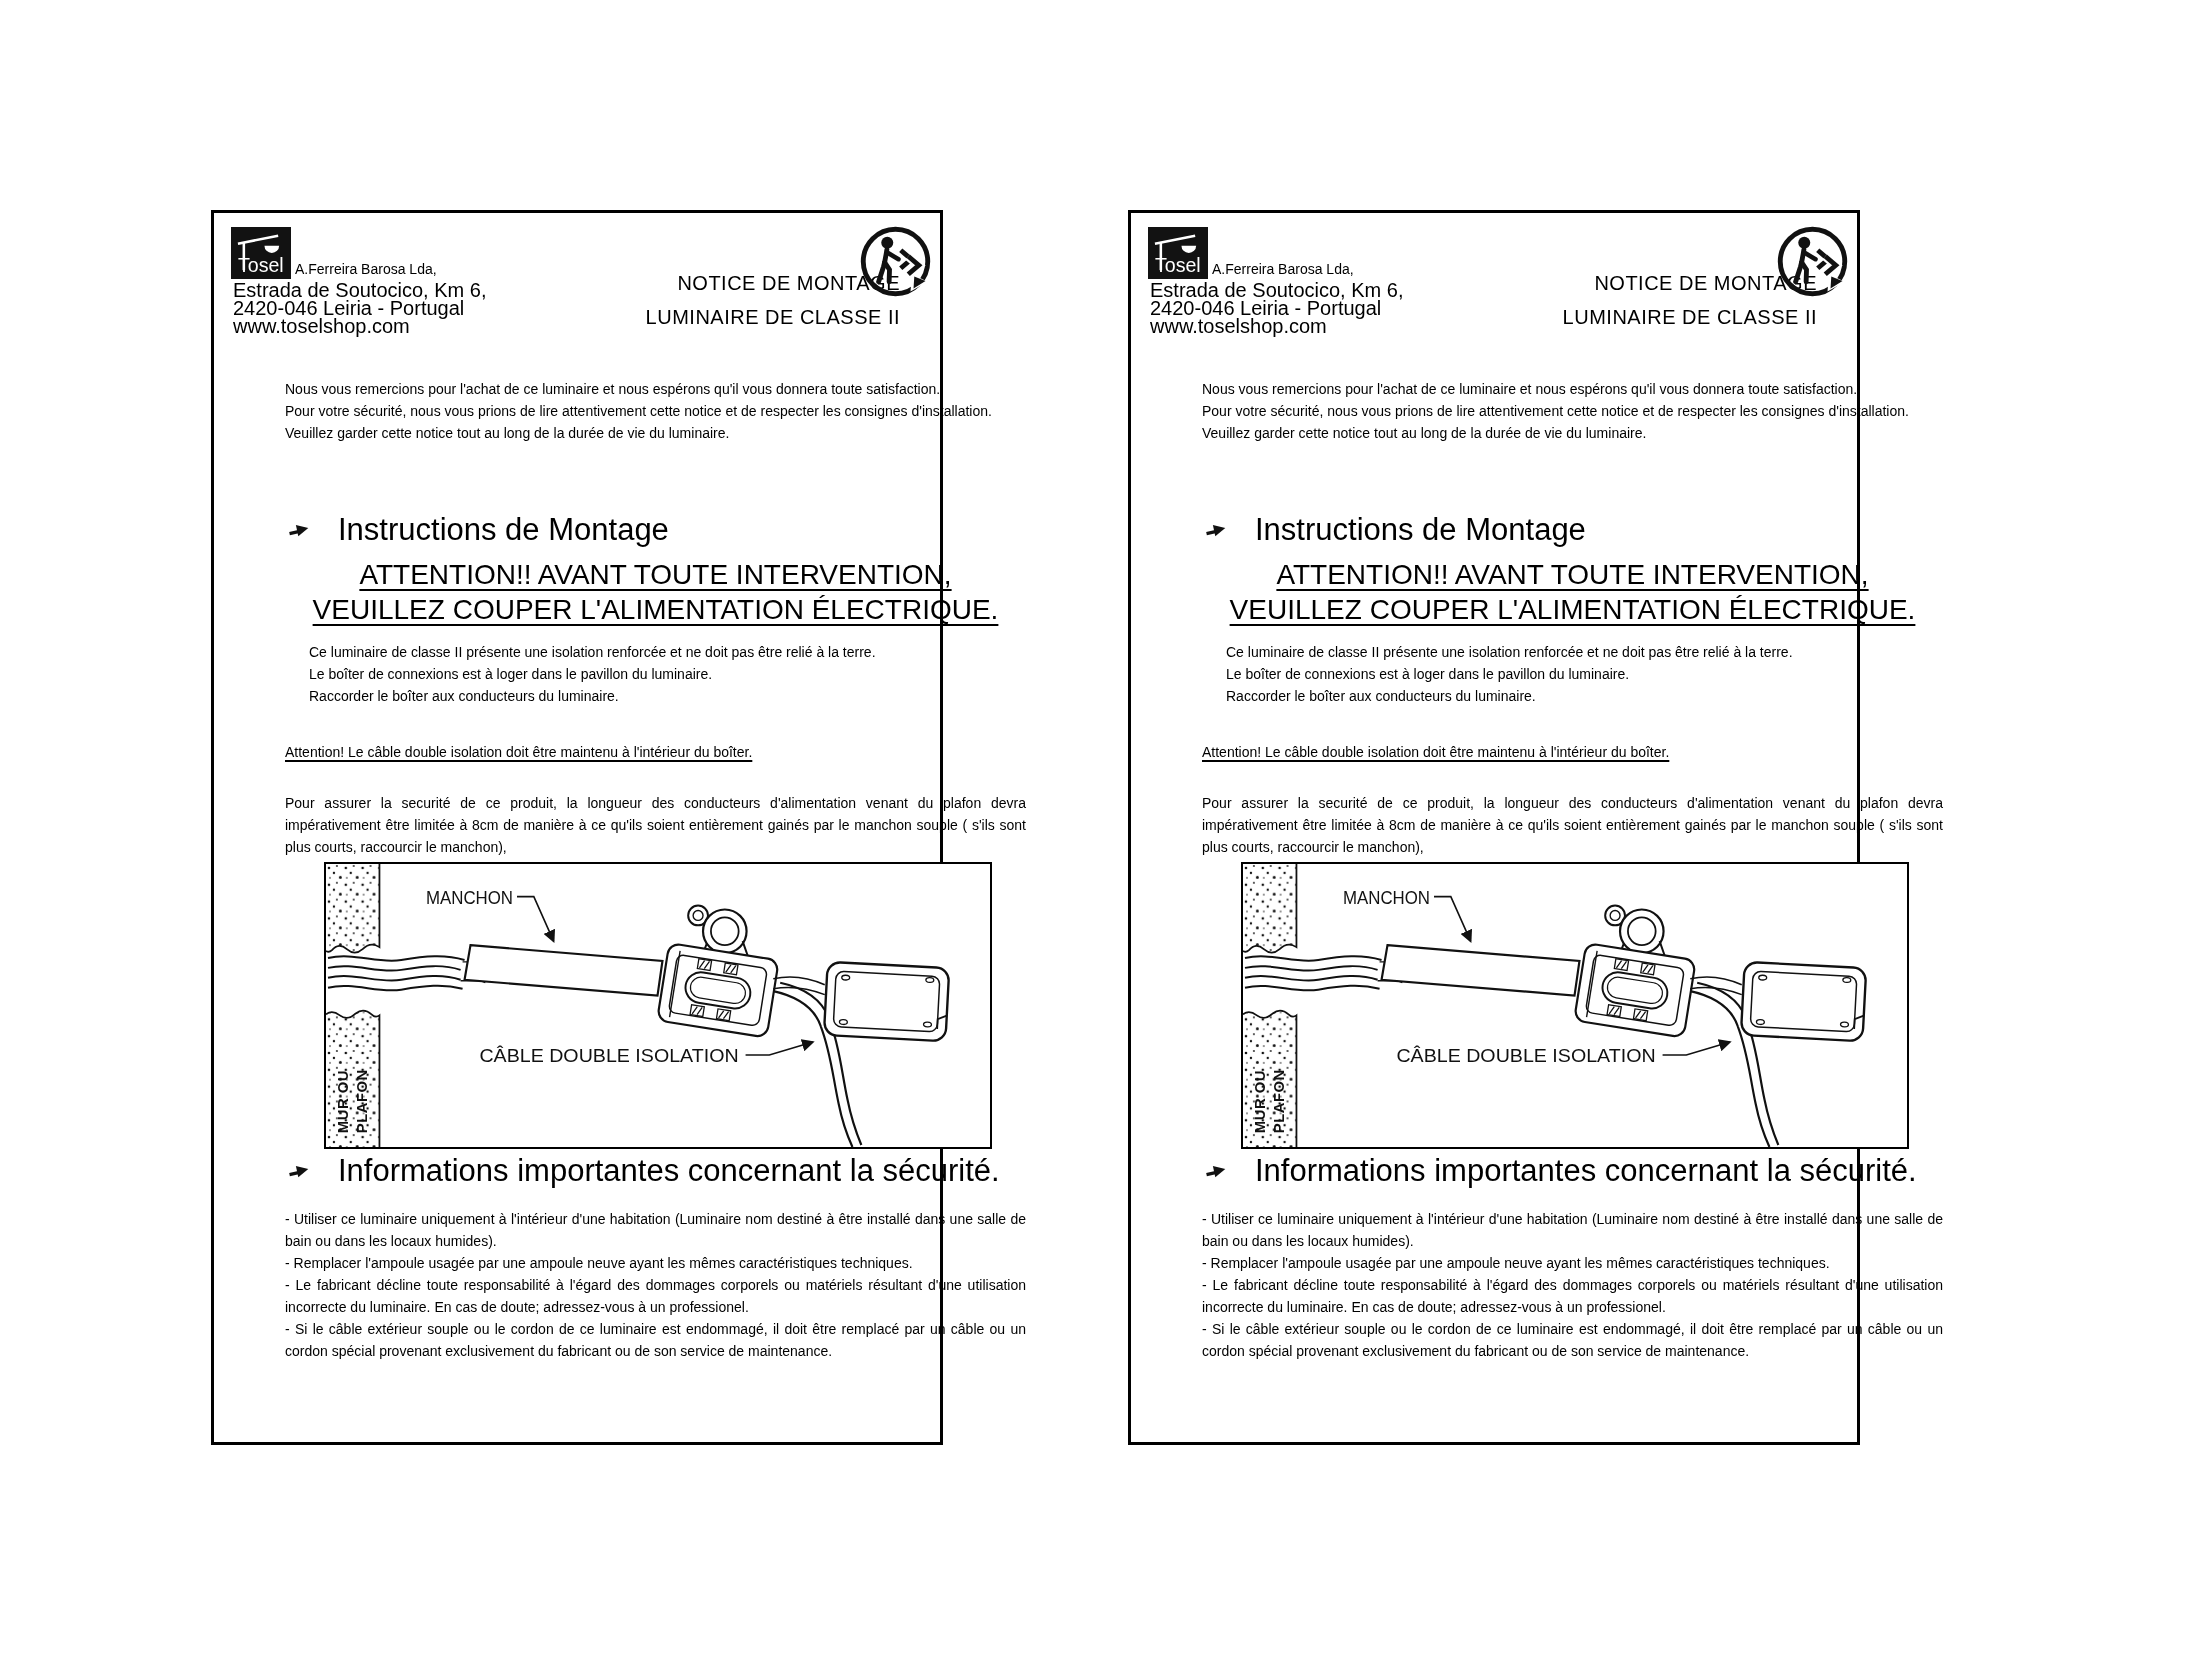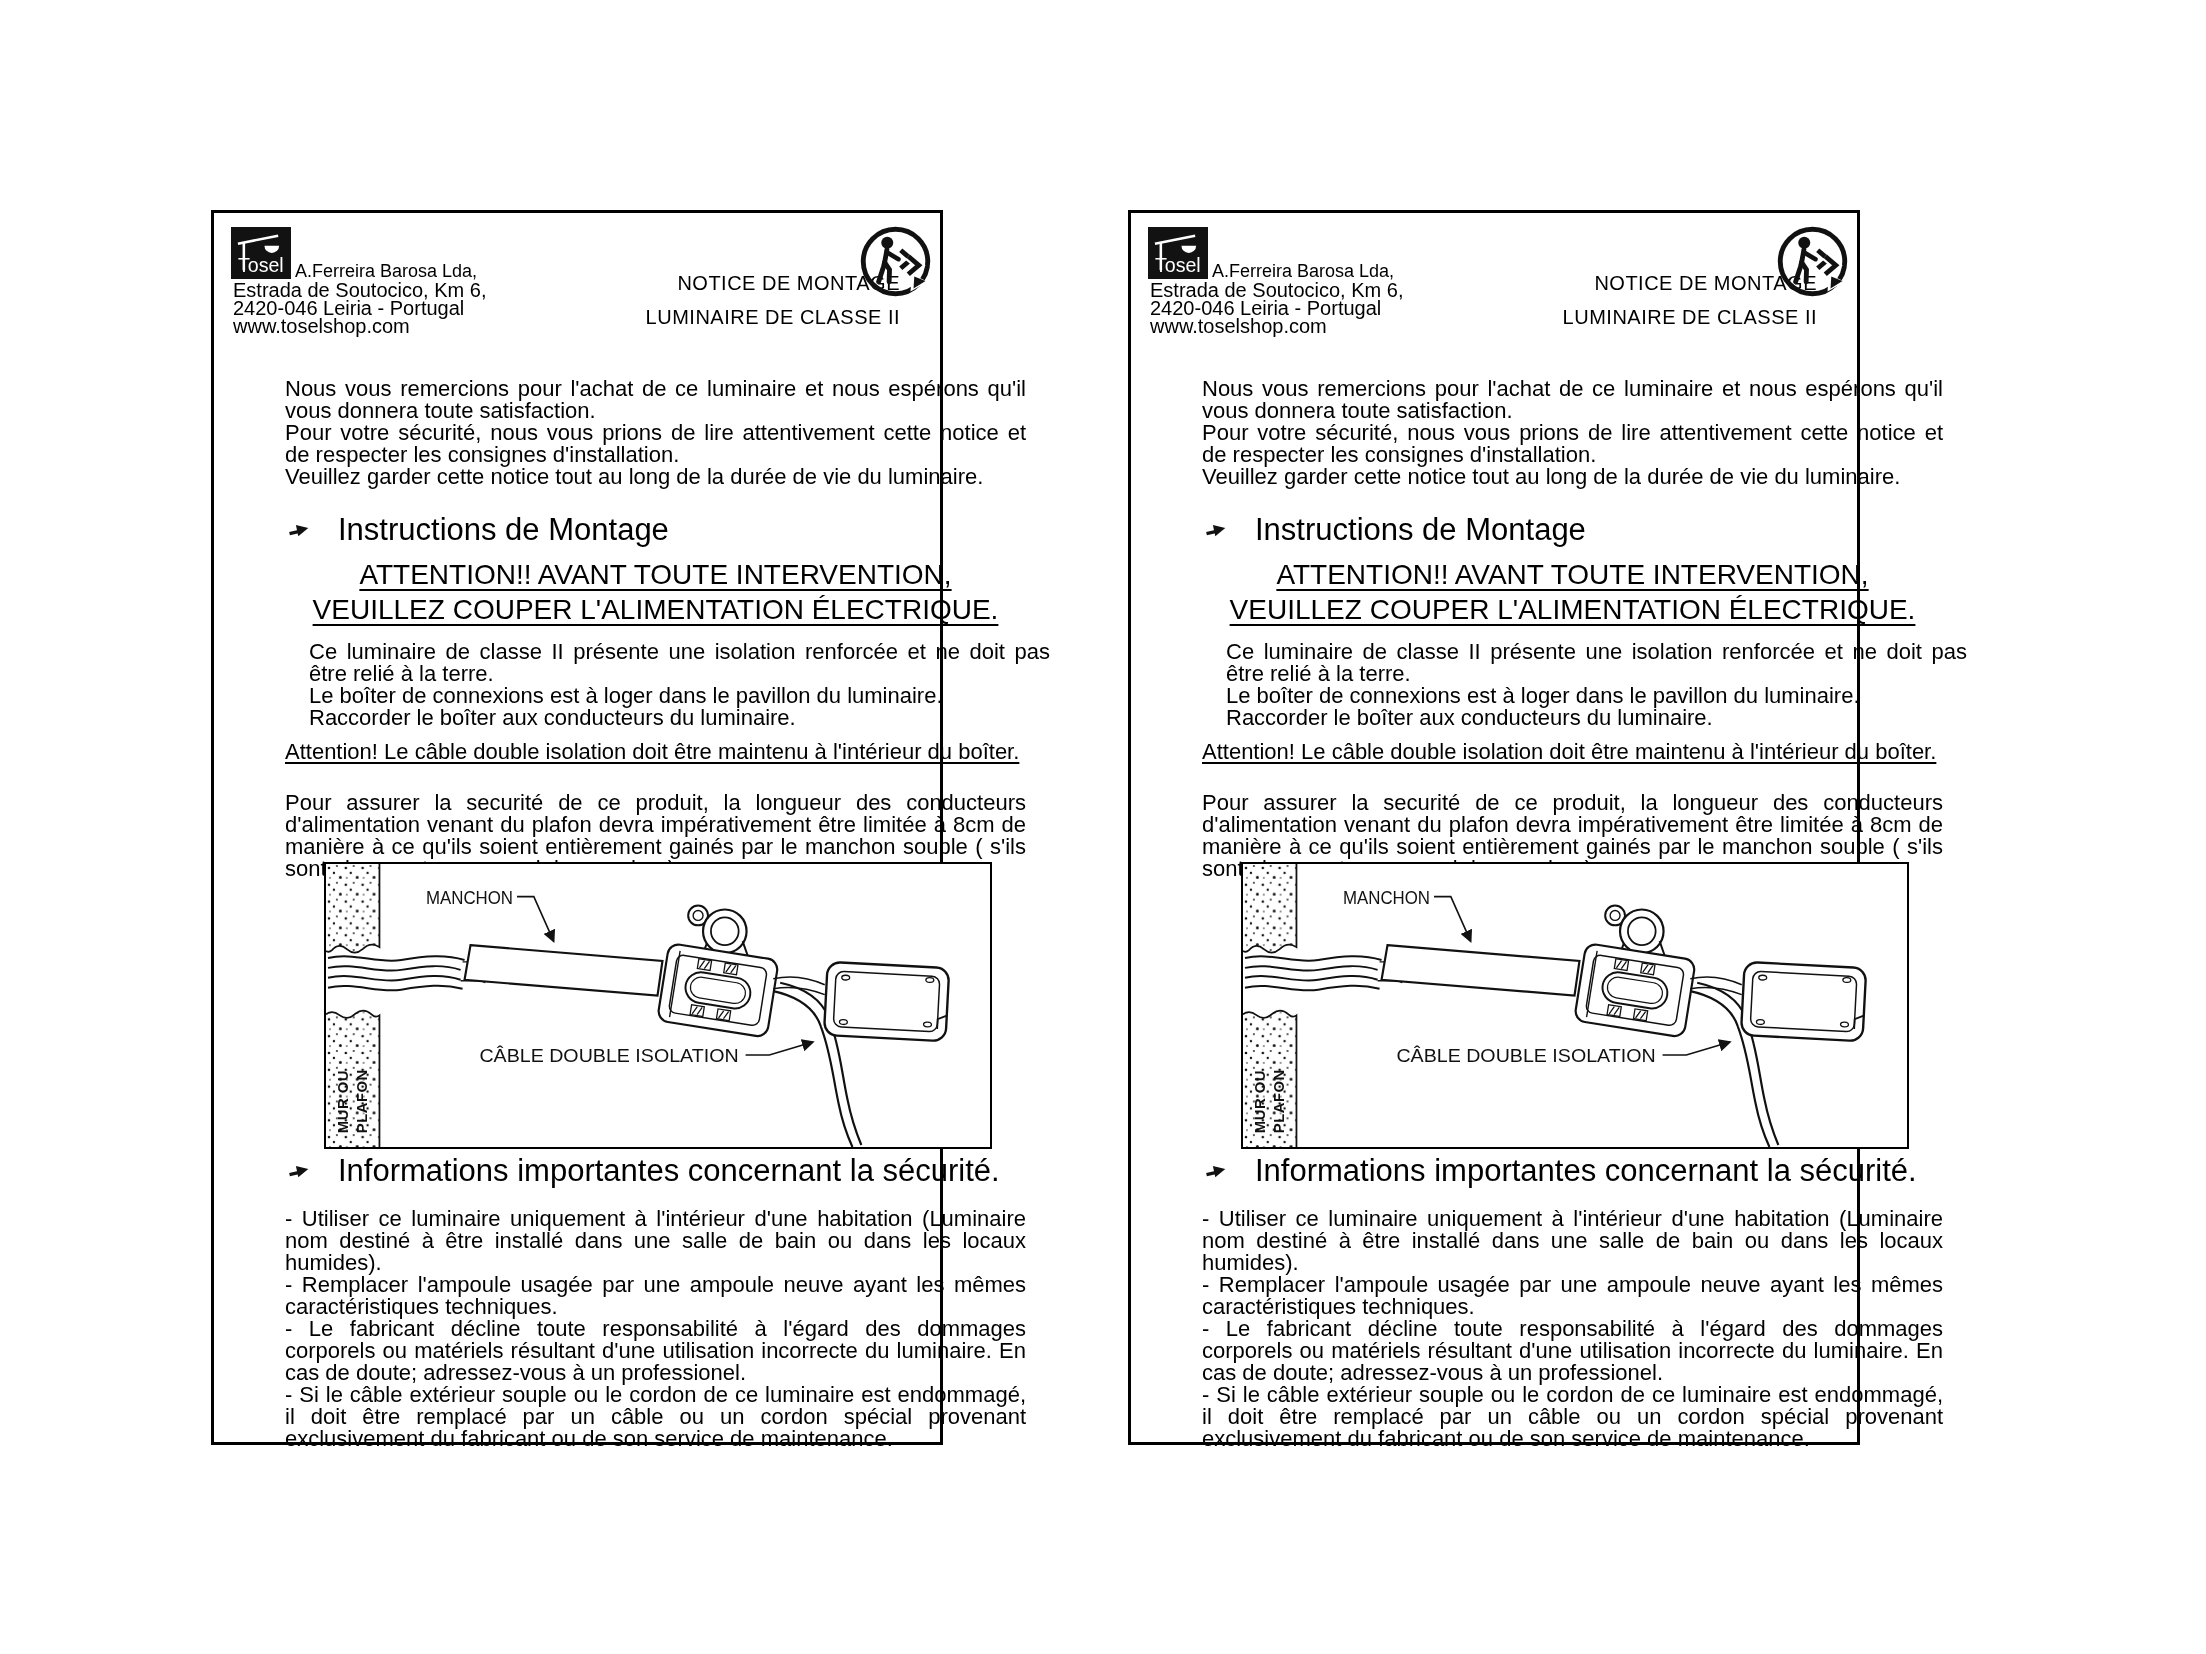--- a/index.html
+++ b/index.html
@@ -11,7 +11,7 @@
 
   
   .logo-square{position:absolute;left:17px;top:14px;width:60px;height:52px;background:#121212;}
-  .company{position:absolute;left:81px;top:48px;font-size:18px;white-space:nowrap;text-align:right;}
+  .company{position:absolute;left:81px;top:48px;font-size:14px;white-space:nowrap;text-align:right;}
   .addr{position:absolute;left:19px;font-size:20px;line-height:18px;white-space:nowrap;}
   .addr1{top:68px}.addr2{top:86px}.addr3{top:104px}
   .doc-title{position:absolute;left:59px;right:40px;top:53px;text-align:right;

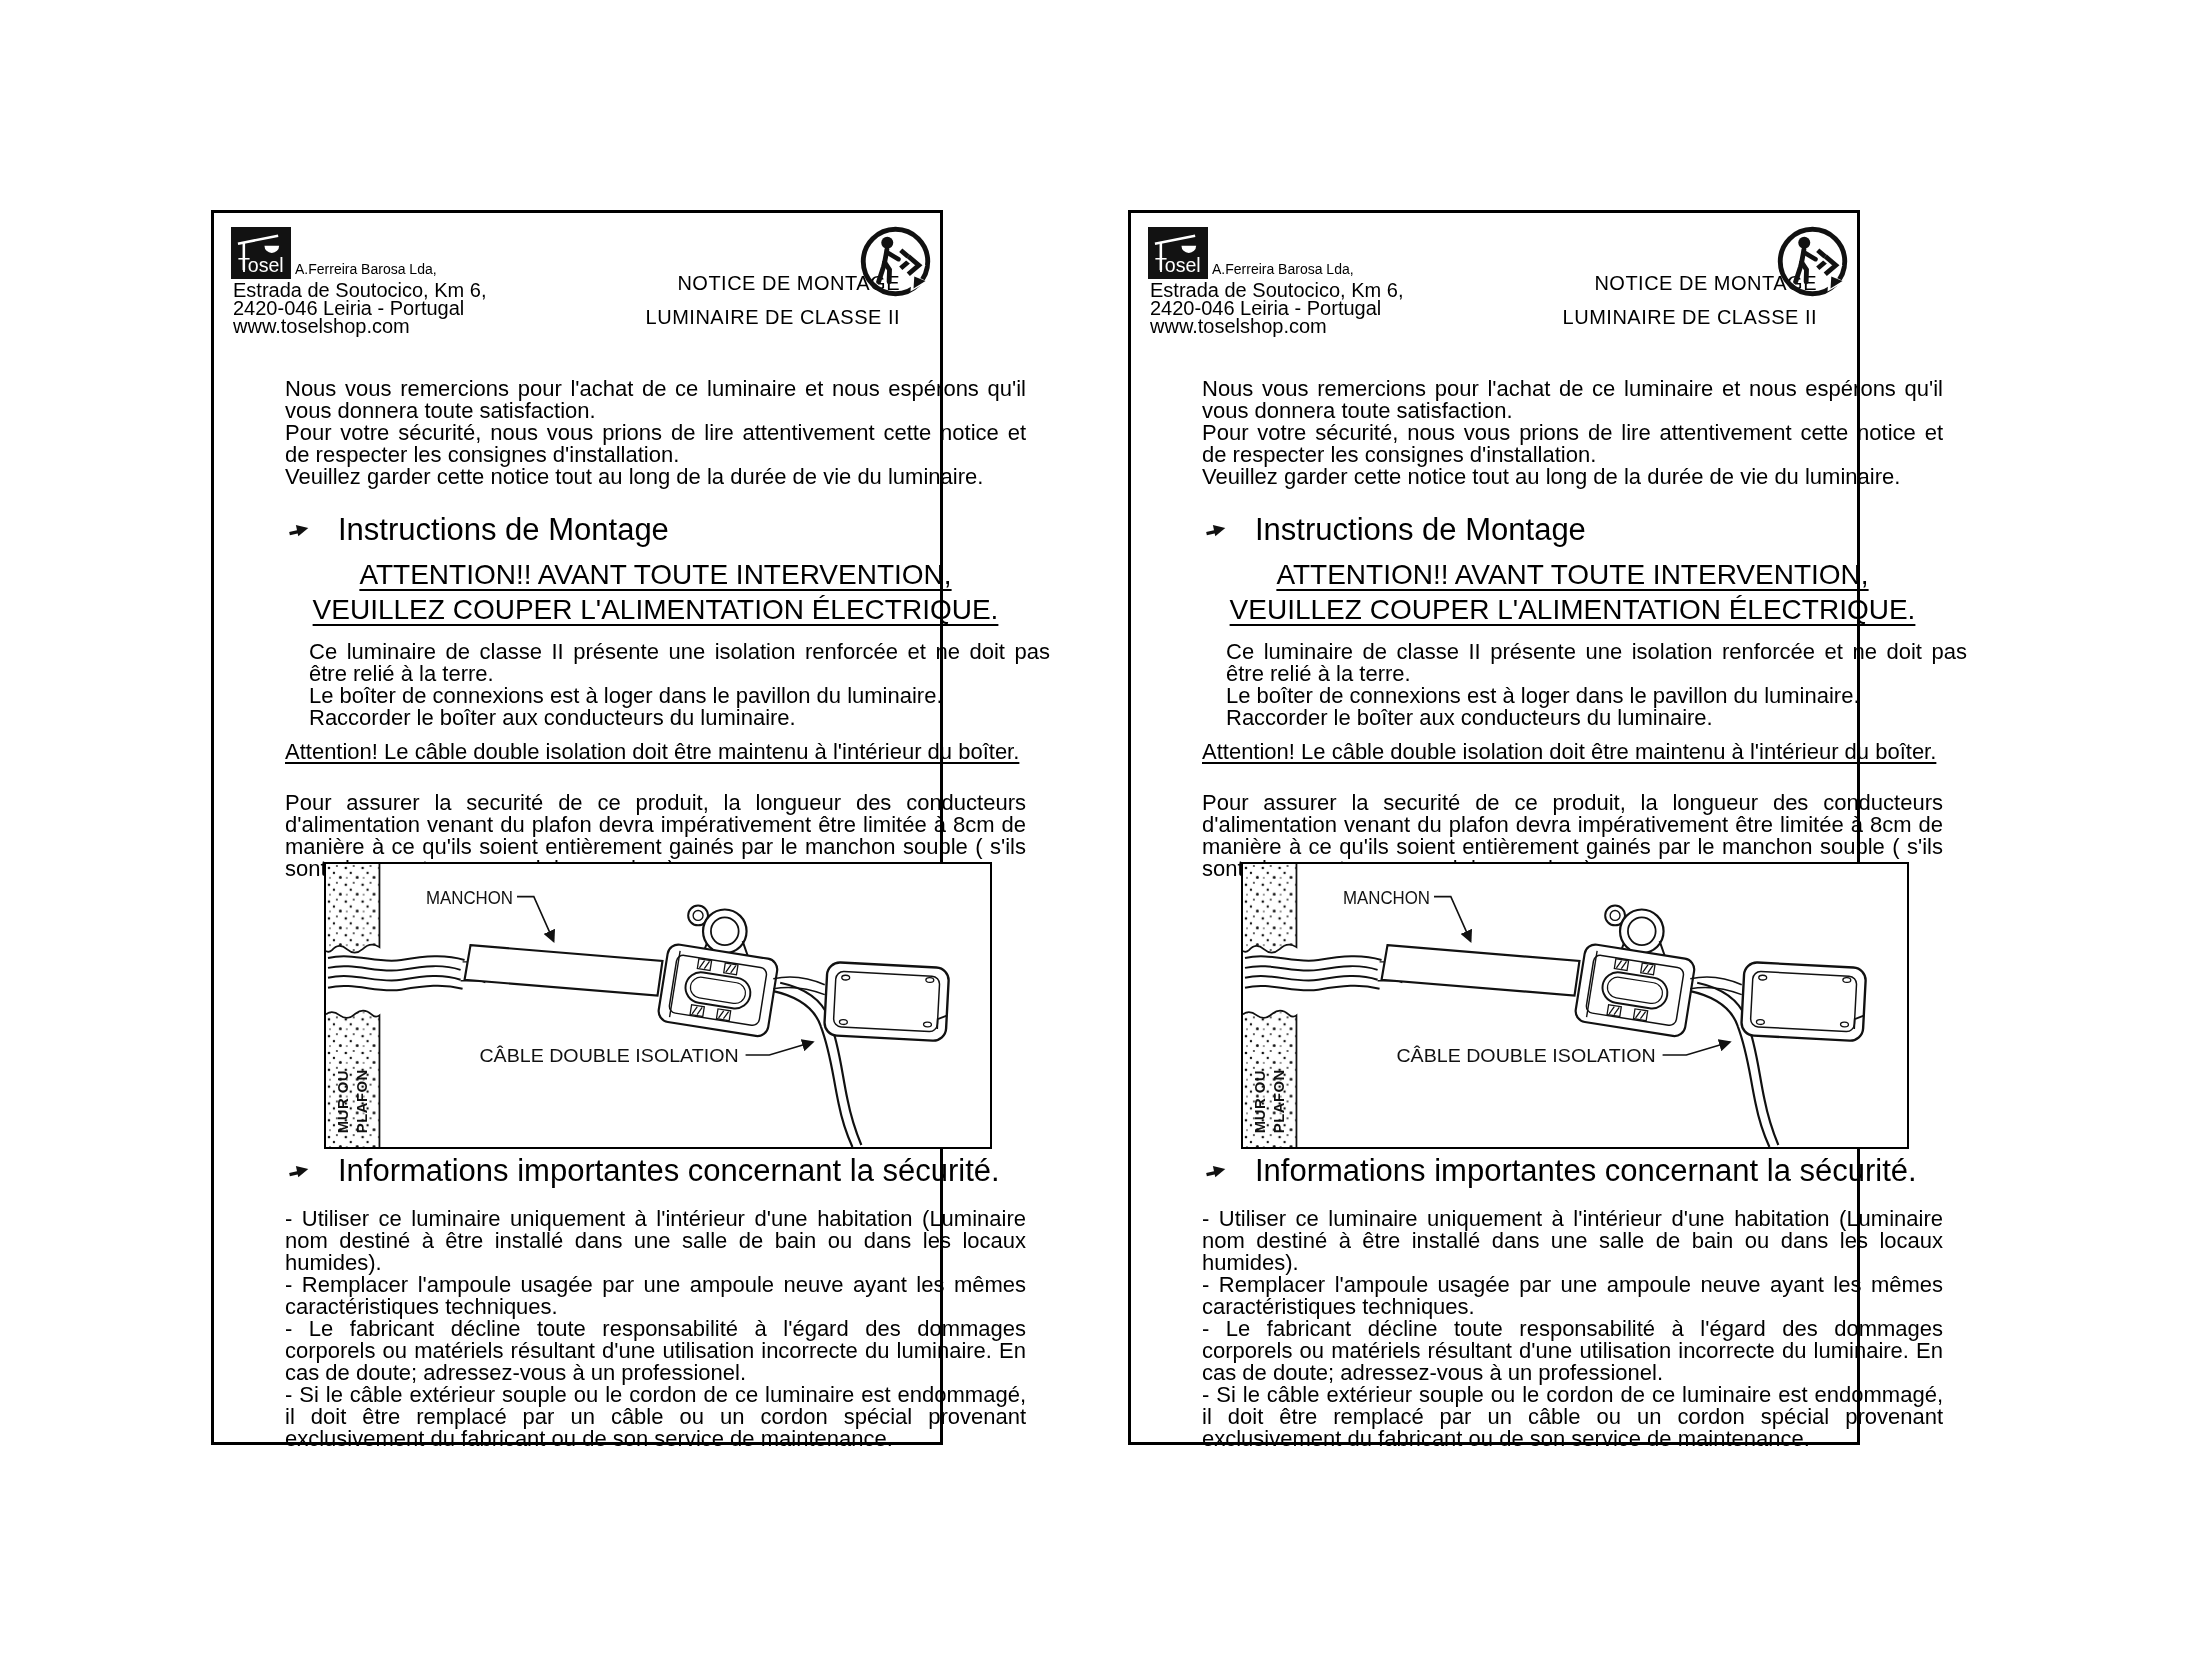--- a/index.html
+++ b/index.html
@@ -19,7 +19,7 @@
   .triman{position:absolute;right:7px;top:9px;width:75px;height:79px;}
 
   
-  .txt{position:absolute;left:71px;width:741px;font-size:22px;line-height:22px;
+  .txt{position:absolute;left:71px;width:741px;font-size:14px;line-height:22px;
        text-align:justify;}
   .txt p{margin:0;}
   .intro{top:165px;}

